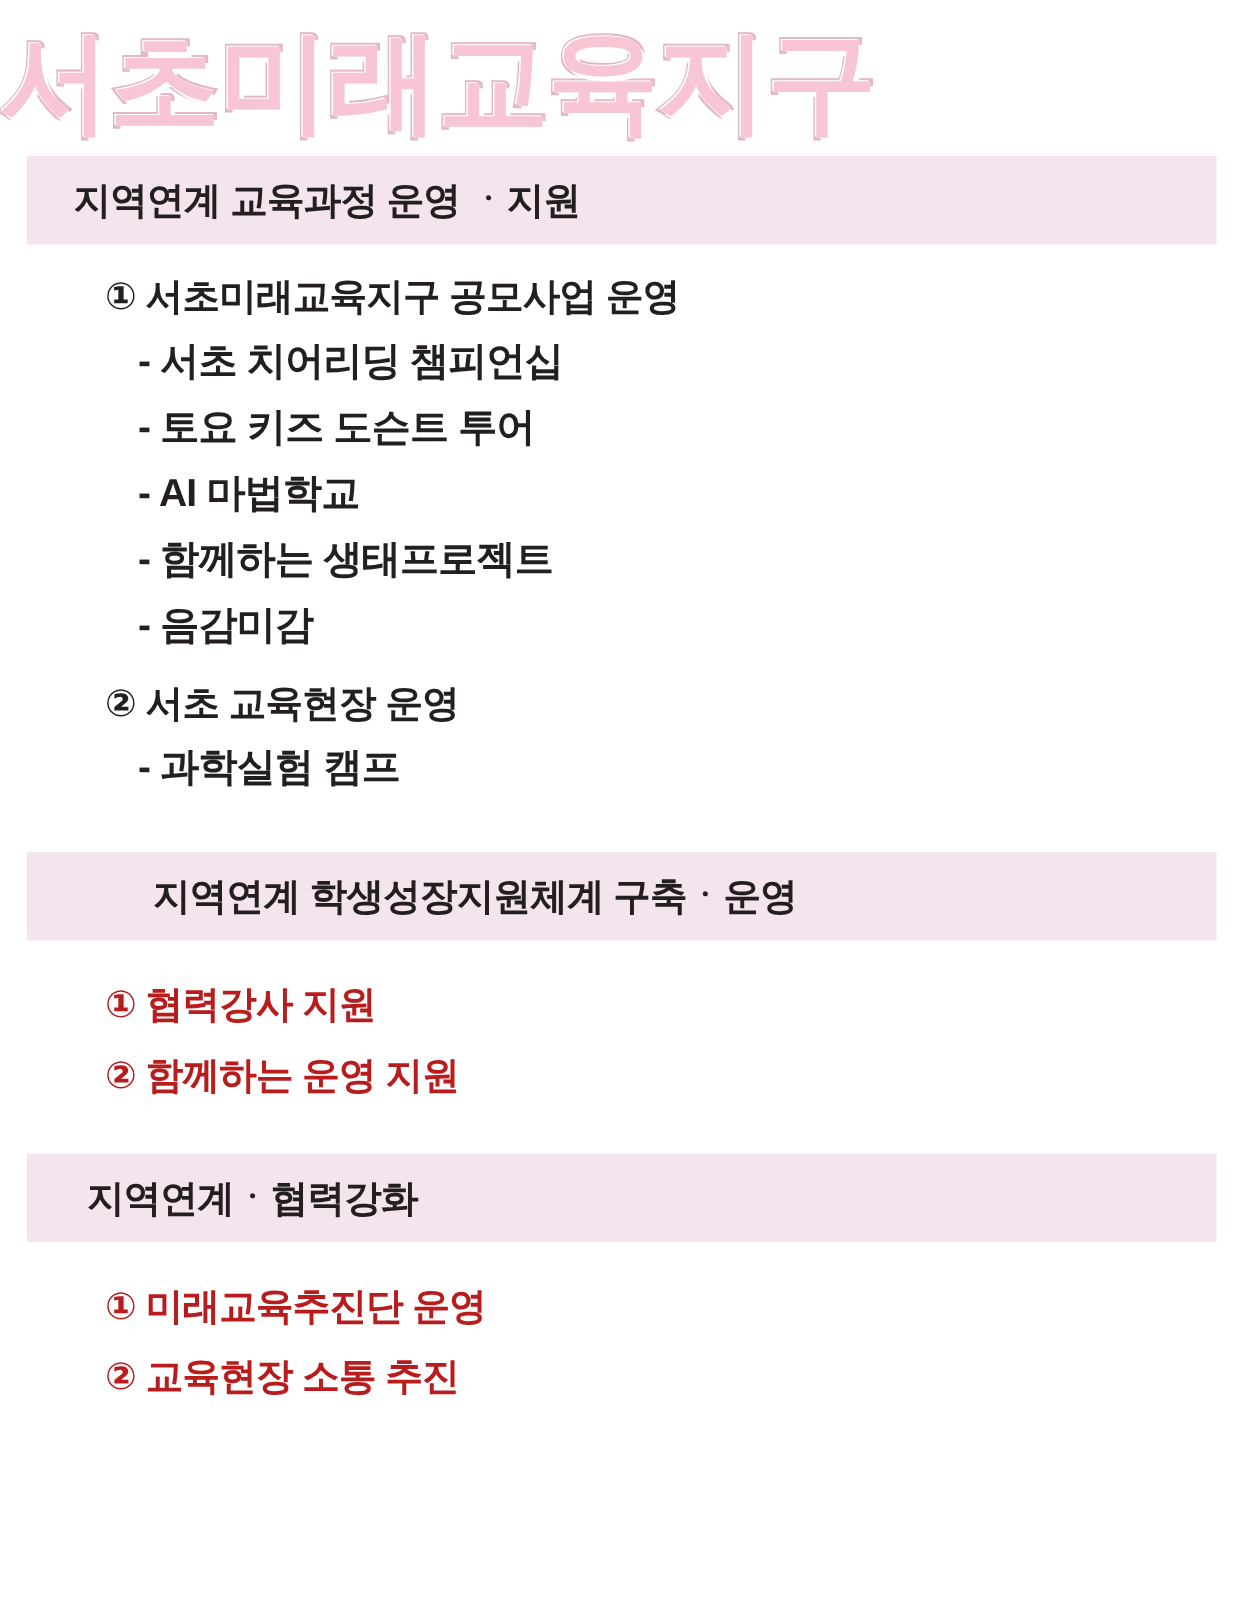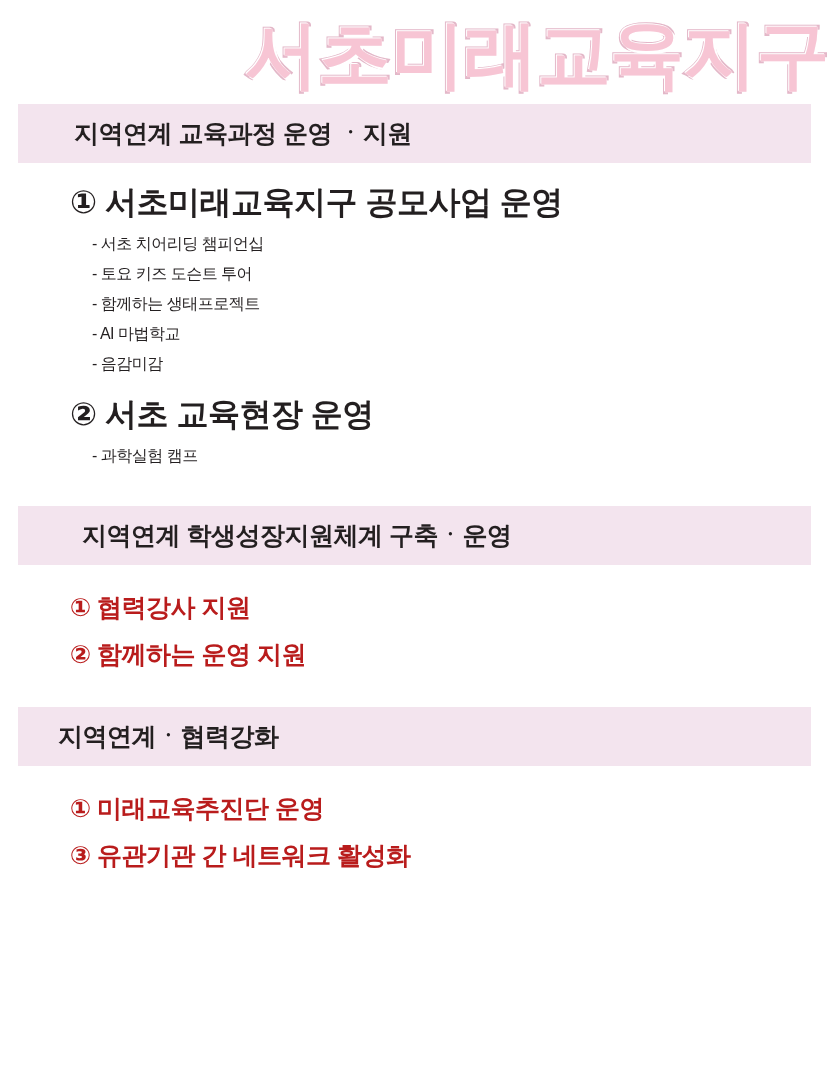--- a/index.html
+++ b/index.html
@@ -23,7 +23,7 @@
 
   
   .title-wrap {
-    text-align: right;
+    text-align: left;
     padding: 16px 0 10px 0;
   }
   .title {

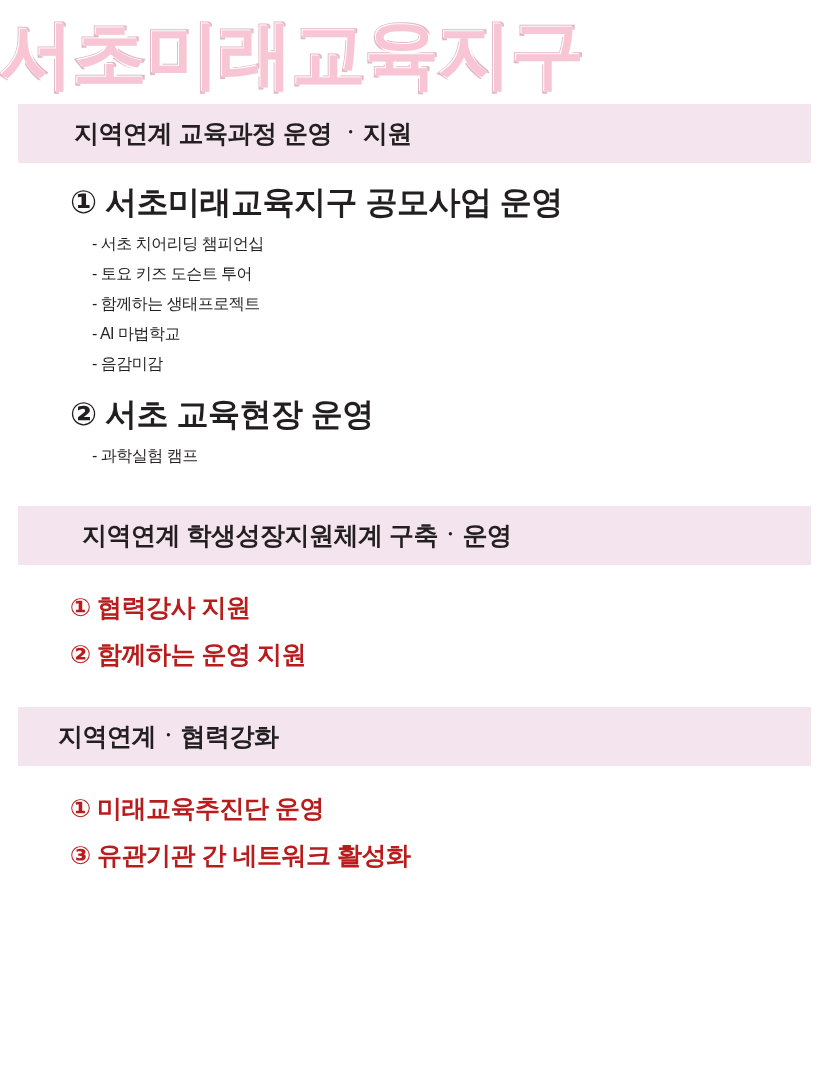--- a/index.html
+++ b/index.html
@@ -55,7 +55,7 @@
     color: #231f20;
     letter-spacing: -0.5px;
   }
-  .bar.indent-1 .bar-text { padding-left: 56px; }
+  .bar.indent-1 .bar-text { padding-left: 31px; }
   .bar.indent-2 .bar-text { padding-left: 64px; }
   .bar.indent-3 .bar-text { padding-left: 40px; }
 

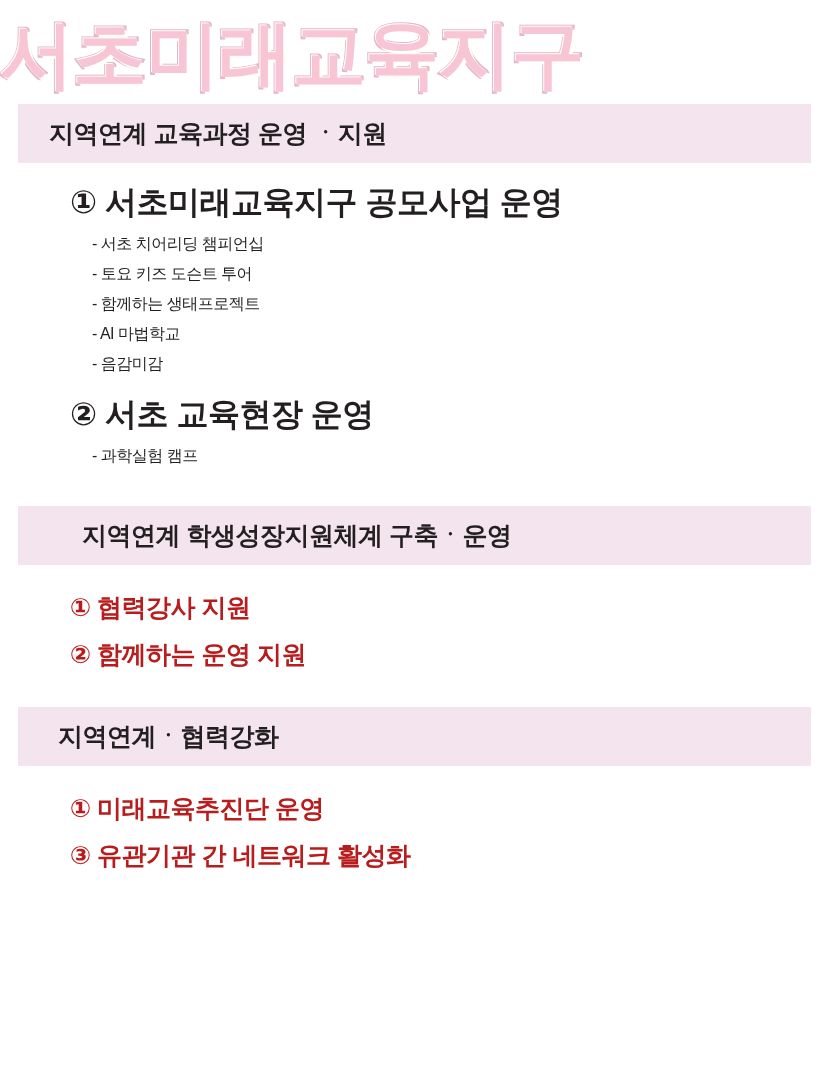--- a/index.html
+++ b/index.html
@@ -65,7 +65,7 @@
     box-sizing: border-box;
   }
   .item-num {
-    font-size: 32px;
+    font-size: 25px;
     font-weight: bold;
     letter-spacing: -0.5px;
     color: #231f20;

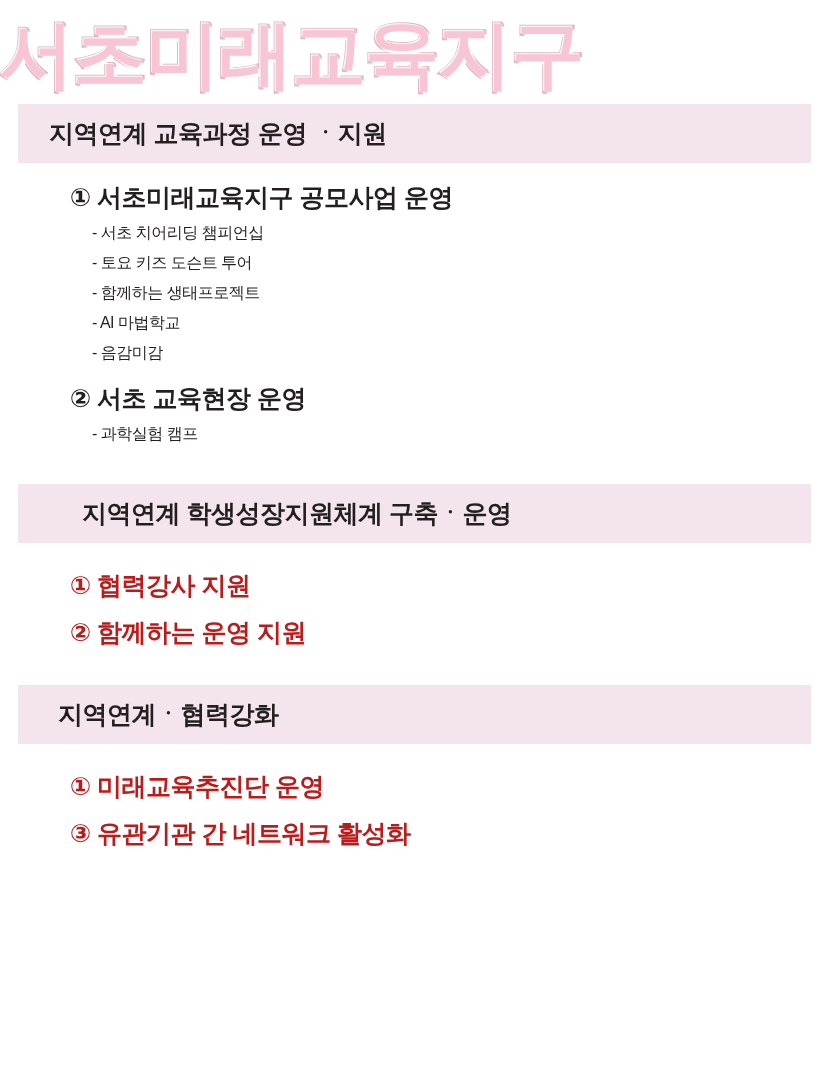--- a/index.html
+++ b/index.html
@@ -74,8 +74,8 @@
     margin-bottom: 4px;
   }
   .sub {
-    font-size: 16px;
-    font-weight: normal;
+    font-size: 26px;
+    font-weight: bold;
     letter-spacing: -0.5px;
     color: #231f20;
     padding-left: 74px;

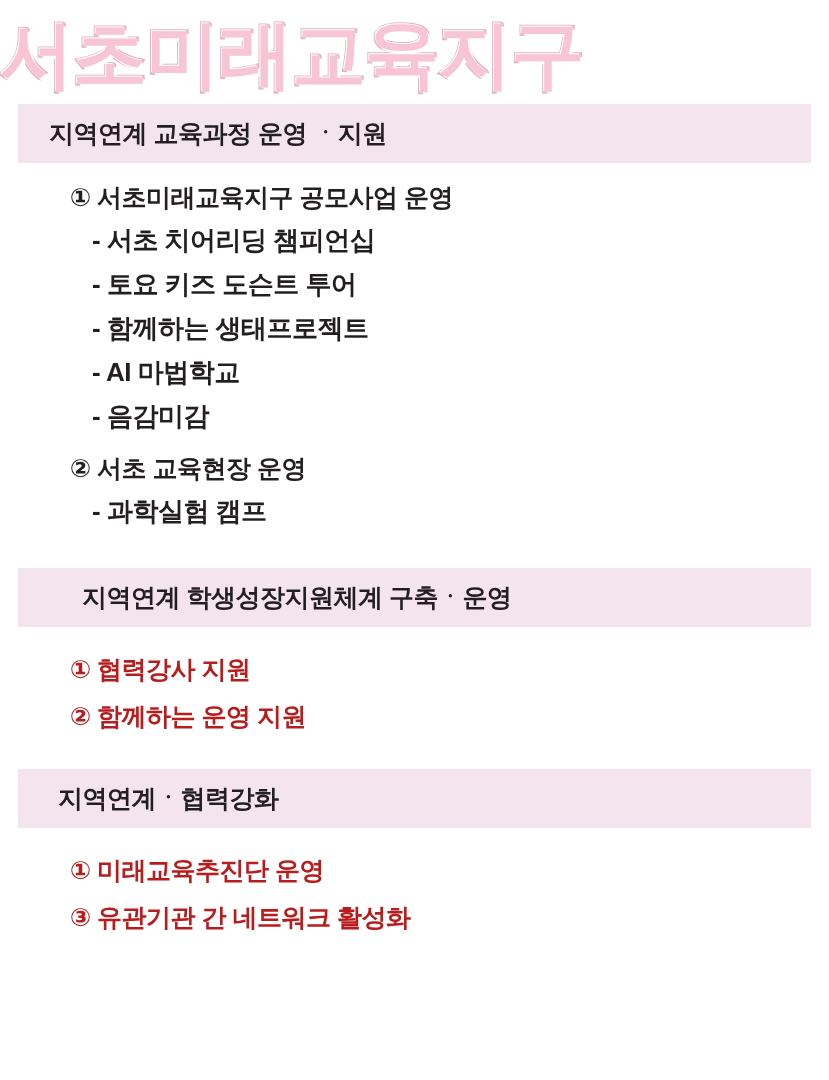--- a/index.html
+++ b/index.html
@@ -111,8 +111,8 @@
     <div class="item-num">① 서초미래교육지구 공모사업 운영</div>
     <div class="sub">- 서초 치어리딩 챔피언십</div>
     <div class="sub">- 토요 키즈 도슨트 투어</div>
+    <div class="sub">- AI 마법학교</div>
     <div class="sub">- 함께하는 생태프로젝트</div>
-    <div class="sub">- AI 마법학교</div>
     <div class="sub">- 음감미감</div>
 
     <div class="item-num">② 서초 교육현장 운영</div>

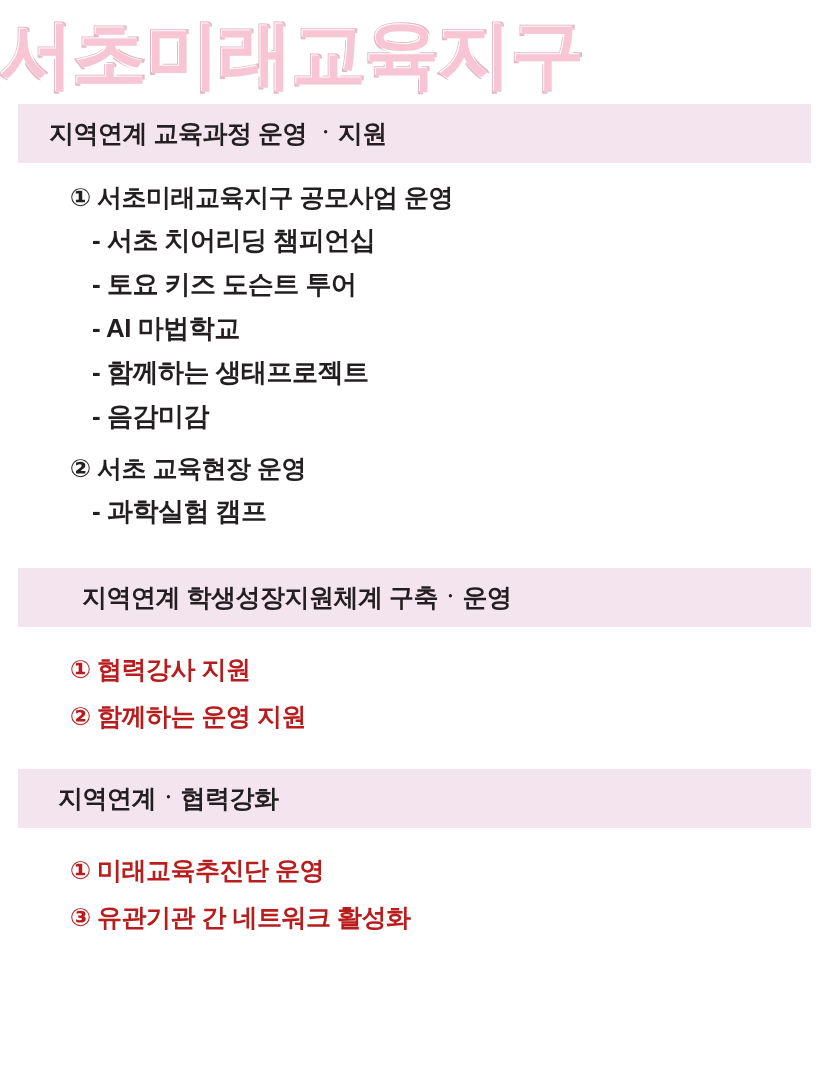--- a/index.html
+++ b/index.html
@@ -56,7 +56,7 @@
     letter-spacing: -0.5px;
   }
   .bar.indent-1 .bar-text { padding-left: 31px; }
-  .bar.indent-2 .bar-text { padding-left: 64px; }
+  .bar.indent-2 .bar-text { padding-left: 84px; }
   .bar.indent-3 .bar-text { padding-left: 40px; }
 
   

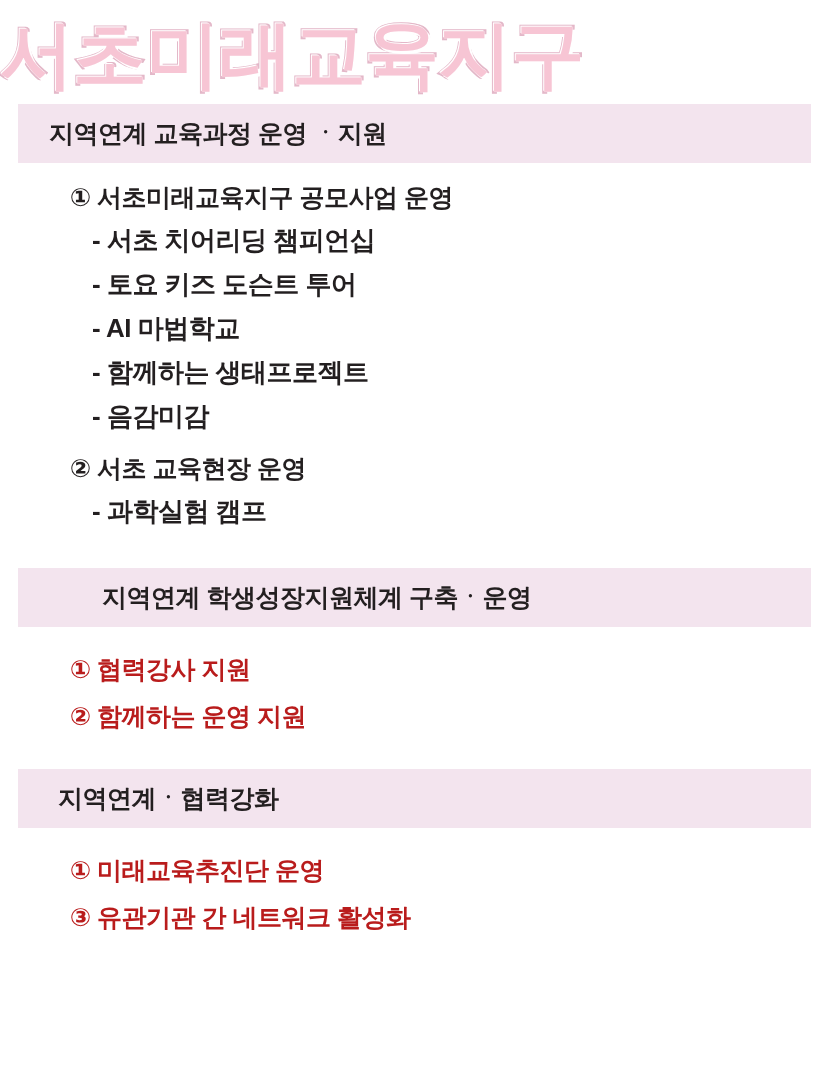--- a/index.html
+++ b/index.html
@@ -140,6 +140,7 @@
   <div class="block">
     <div class="gap-s"></div>
     <div class="list-line">① 미래교육추진단 운영</div>
+    <div class="list-line">② 교육현장 소통 추진</div>
     <div class="list-line">③ 유관기관 간 네트워크 활성화</div>
   </div>
 

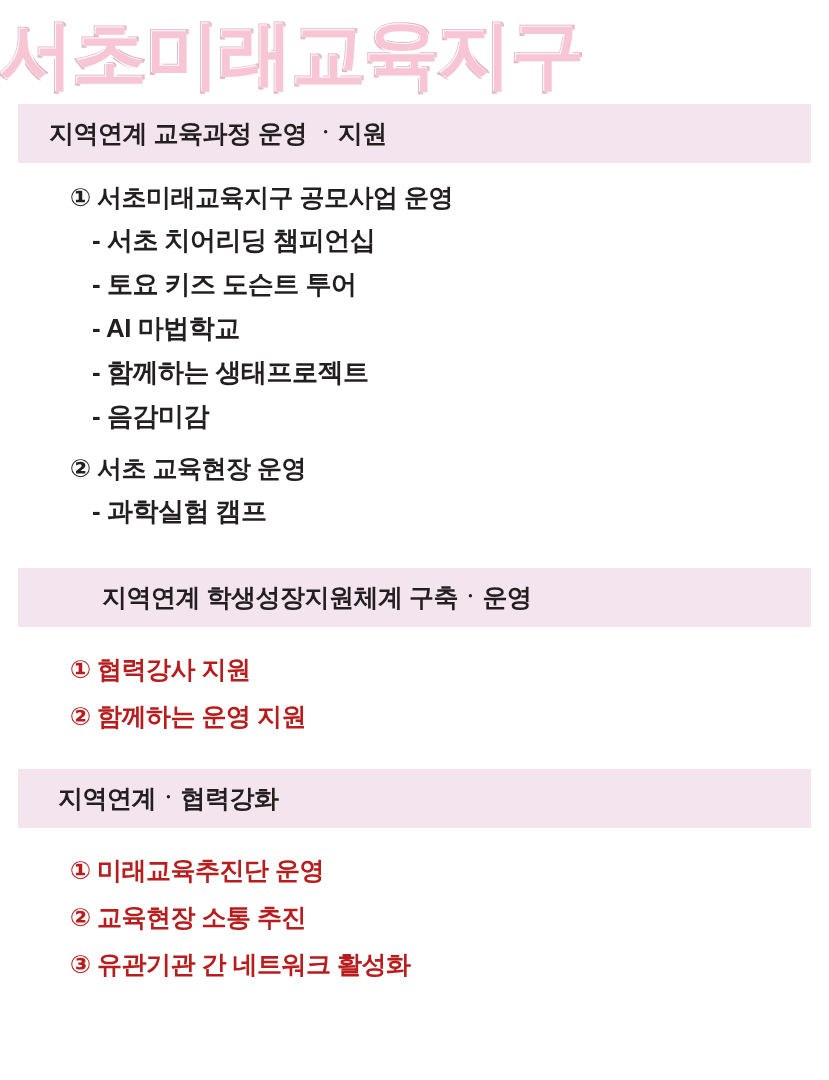--- a/index.html
+++ b/index.html
@@ -141,7 +141,6 @@
     <div class="gap-s"></div>
     <div class="list-line">① 미래교육추진단 운영</div>
     <div class="list-line">② 교육현장 소통 추진</div>
-    <div class="list-line">③ 유관기관 간 네트워크 활성화</div>
   </div>
 
 </div>

